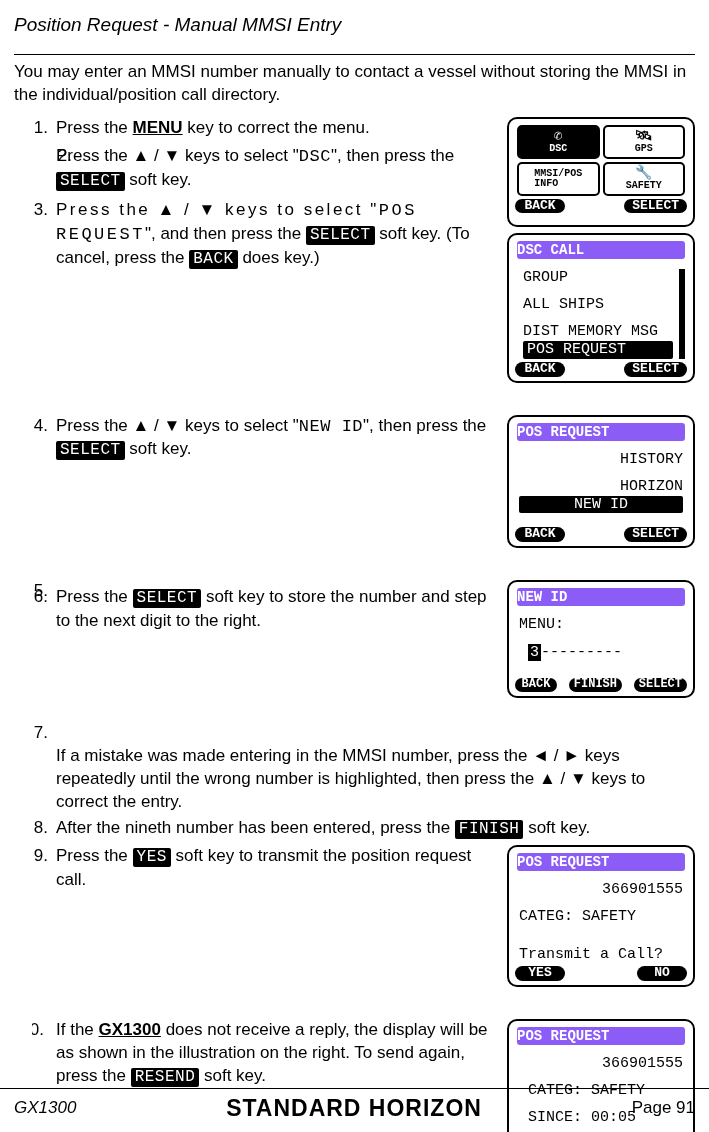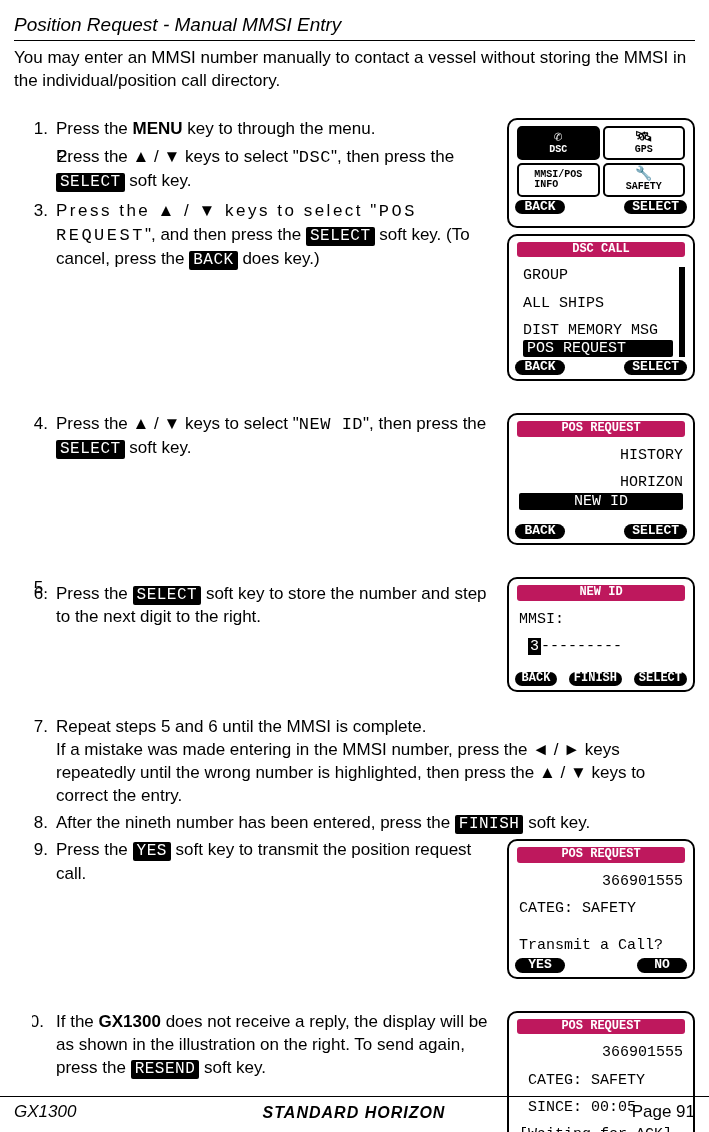--- a/index.html
+++ b/index.html
@@ -15,7 +15,7 @@
   .section-title {
     font-style: italic;
     font-size: 19px;
-    margin-bottom: 2px;
+    margin-bottom: 16px;
   }
   .hr { border: none; border-top: 1px solid #000; margin: 2px 0 6px 0; }
   .intro { margin-bottom: 25px; }

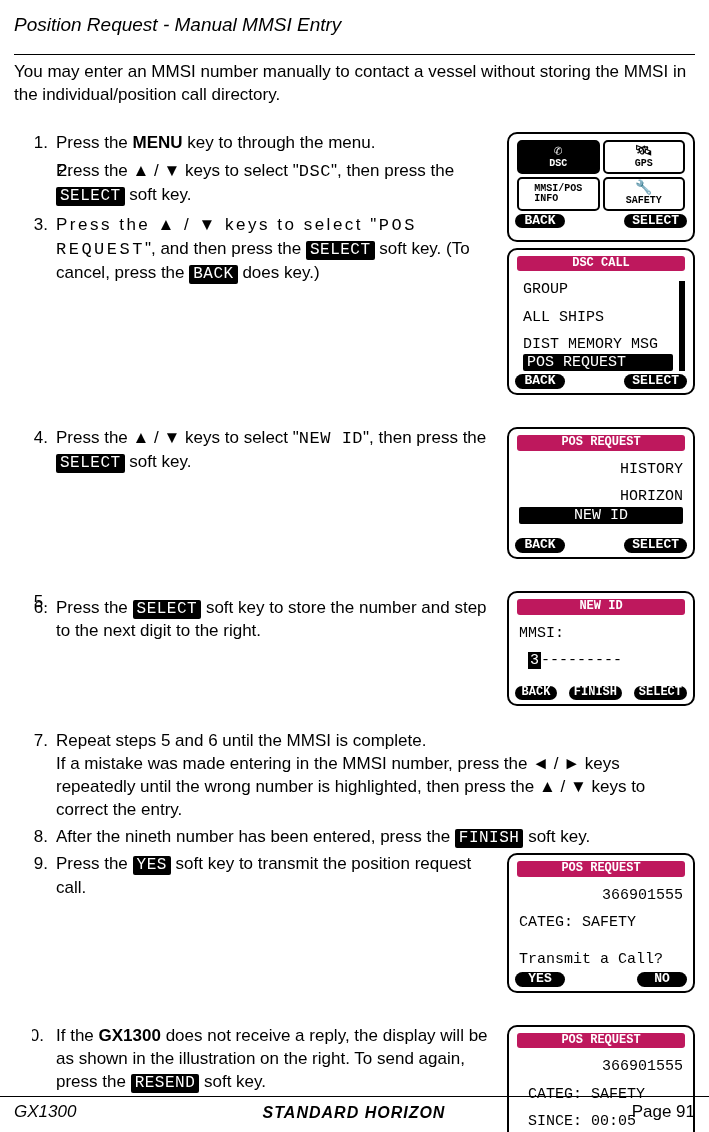--- a/index.html
+++ b/index.html
@@ -18,7 +18,7 @@
     margin-bottom: 16px;
   }
   .hr { border: none; border-top: 1px solid #000; margin: 2px 0 6px 0; }
-  .intro { margin-bottom: 25px; }
+  .intro { margin-bottom: 10px; }
   ol.steps {
     list-style: none;
     padding-left: 0;

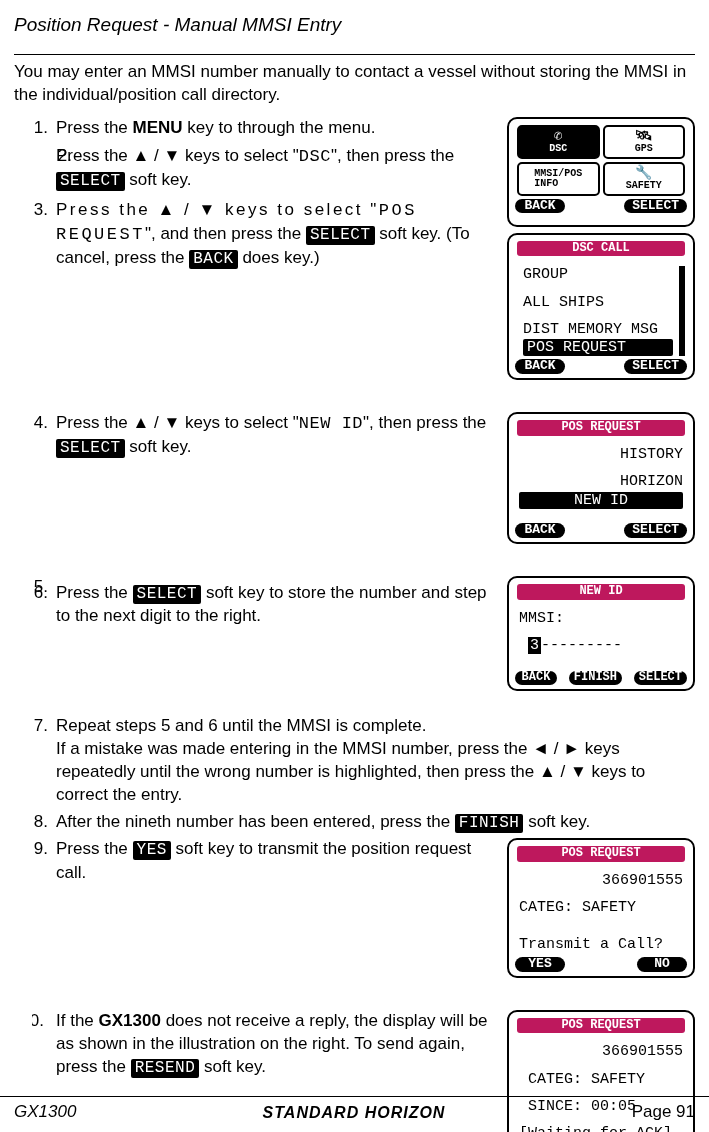--- a/index.html
+++ b/index.html
@@ -35,7 +35,7 @@
     width: 34px;
     text-align: right;
   }
-  .b { font-weight: bold; }
+  .b { font-weight: bold; text-decoration: underline; }
   .code { font-family: "Courier New", monospace; letter-spacing: 0.5px; }
   .inv {
     background: #000;

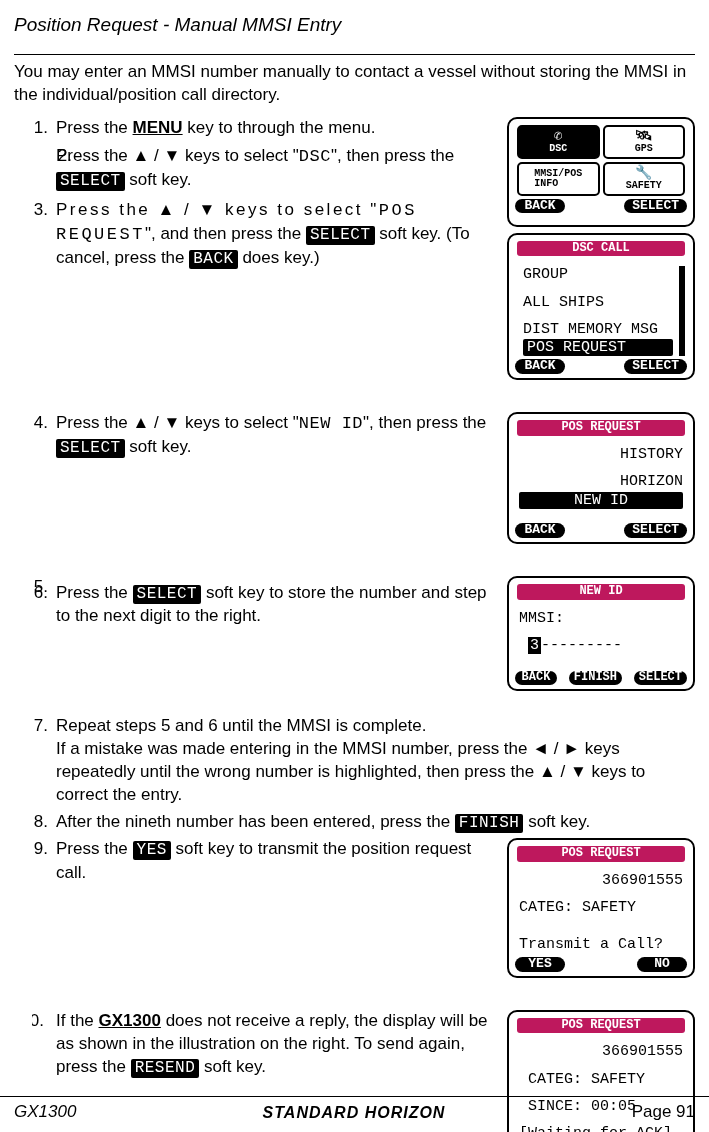--- a/index.html
+++ b/index.html
@@ -215,7 +215,7 @@
 
     <div>
       <span class="num">1.</span>
-      <span>Press the </span><span class="b">MENU</span><span> key to through the menu.</span>
+      <span>Press the </span><span class="b">MENU</span><span> key to correct the menu.</span>
     </div>
     <div class="spacer-sm"></div>
 

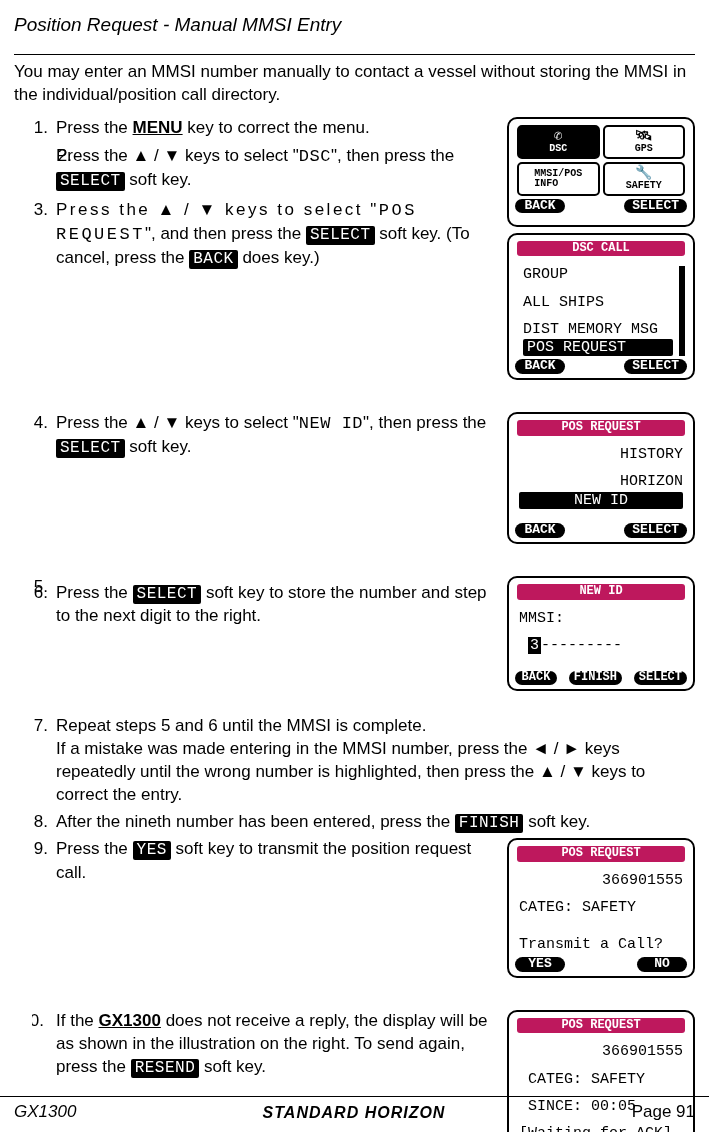--- a/index.html
+++ b/index.html
@@ -67,14 +67,14 @@
     margin-bottom: 6px;
   }
   .lcd .title-bar {
-    background: #be185d;
+    background: #8b5cf6;
     color: #fff;
     border-radius: 3px;
-    text-align: center;
+    text-align: left;
     font-weight: bold;
     padding: 1px 0;
     margin: 2px 4px 3px 4px;
-    font-size: 12px;
+    font-size: 14px;
   }
   .lcd .line { padding: 0 6px; white-space: pre; margin-top: 10px; }
   .lcd .line.center { text-align: right; }

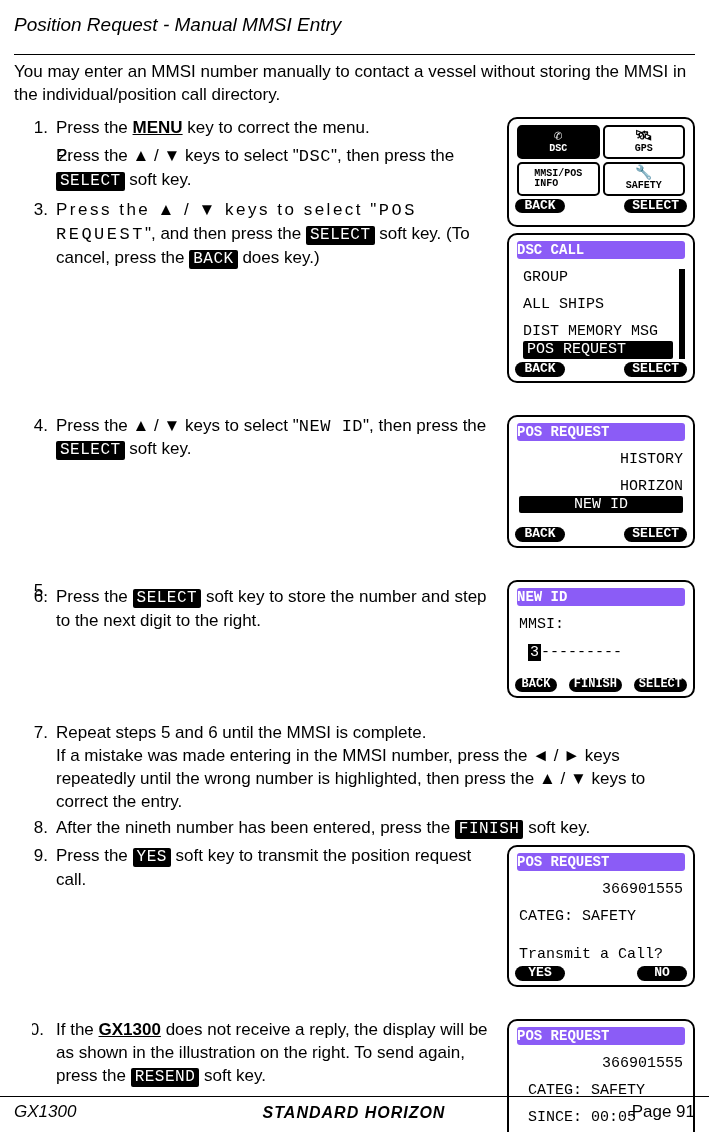--- a/index.html
+++ b/index.html
@@ -257,7 +257,7 @@
     <div class="right-block">
       <div class="lcd">
         <div class="title-bar">NEW ID</div>
-        <div class="line">MMSI:</div>
+        <div class="line">MENU:</div>
         <div class="line">&nbsp;<span class="digit-cursor">3</span><span>---------</span></div>
         <div style="height:14px;"></div>
         <div class="softkeys">

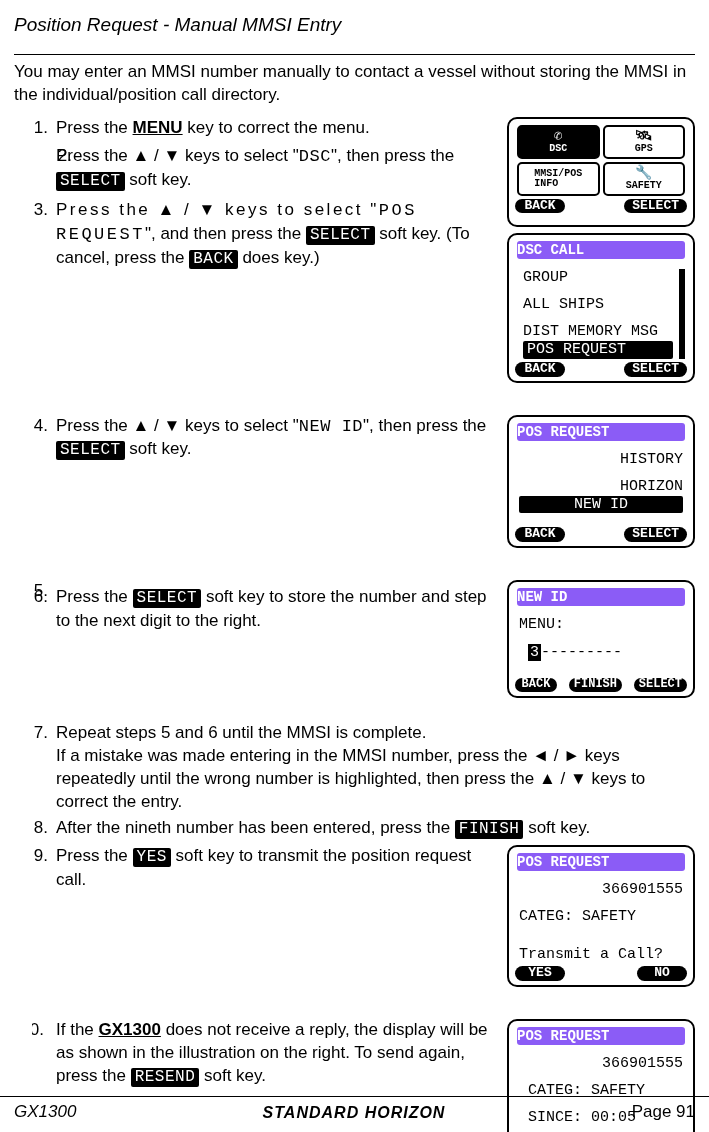--- a/index.html
+++ b/index.html
@@ -282,7 +282,7 @@
 
   <li>
     <span class="num">7.</span>
-    <span>Repeat steps 5 and 6 until the MMSI is complete.</span><br>
+    <br>
     <span>If a mistake was made entering in the MMSI number, press the ◄ / ► keys repeatedly until the wrong number is highlighted, then press the ▲ / ▼ keys to correct the entry.</span>
   </li>
 

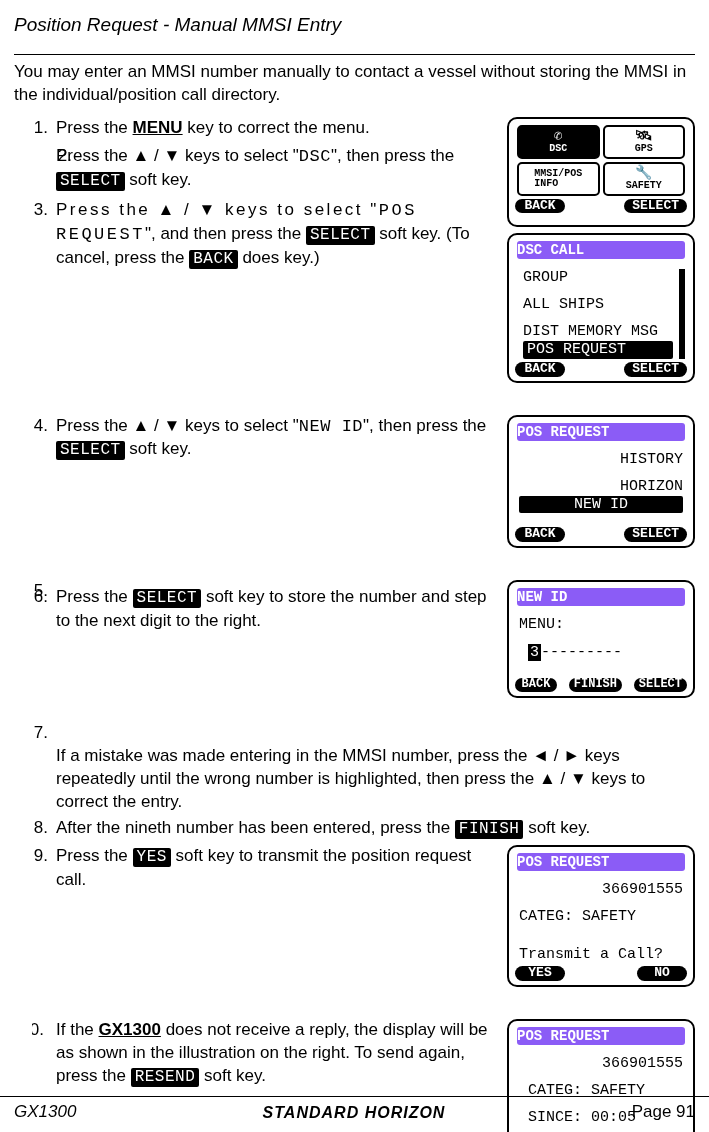--- a/index.html
+++ b/index.html
@@ -152,9 +152,8 @@
   }
   .footer .brand {
     font-weight: bold;
-    font-style: italic;
     letter-spacing: 1px;
-    font-size: 16px;
+    font-size: 23px;
   }
 
   .spacer-sm { height: 6px; }

